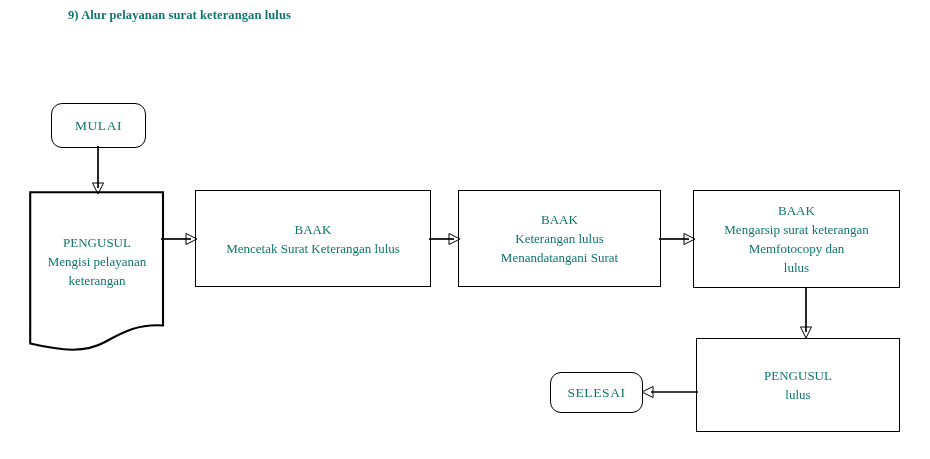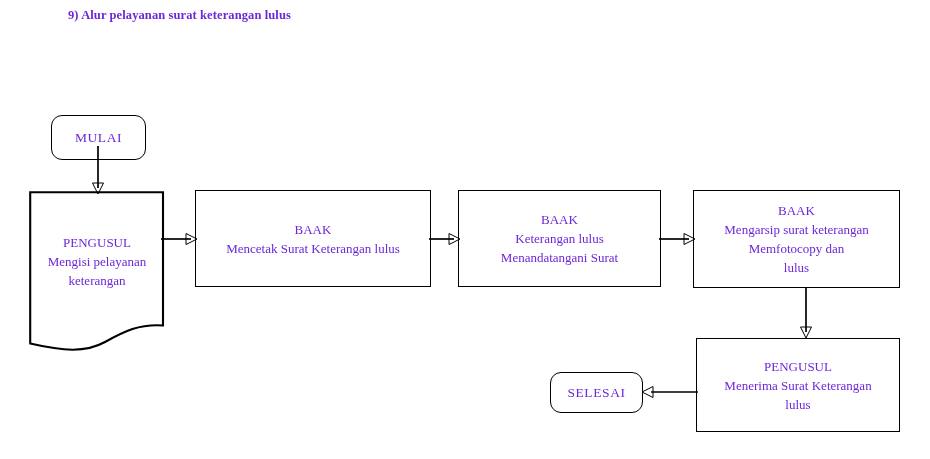--- a/index.html
+++ b/index.html
@@ -14,7 +14,7 @@
     background: #ffffff;
     overflow: hidden;
     font-family: "Liberation Serif", "DejaVu Serif", serif;
-    color: #6d28d9;
+    color: #0f766e;
   }
   #title {
     position: absolute;

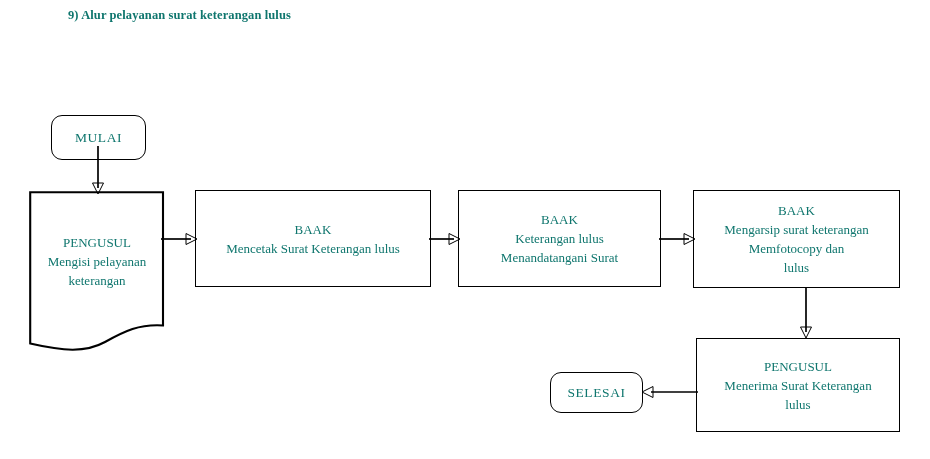--- a/index.html
+++ b/index.html
@@ -89,7 +89,7 @@
 
   <div id="title">9) Alur pelayanan surat keterangan lulus</div>
 
-  <div class="node terminator" style="left:51px; top:103px; width:95px; height:45px;margin-top:12px;">
+  <div class="node terminator" style="left:51px; top:103px; width:95px; height:45px;">
     <div class="lines">MULAI</div>
   </div>
 

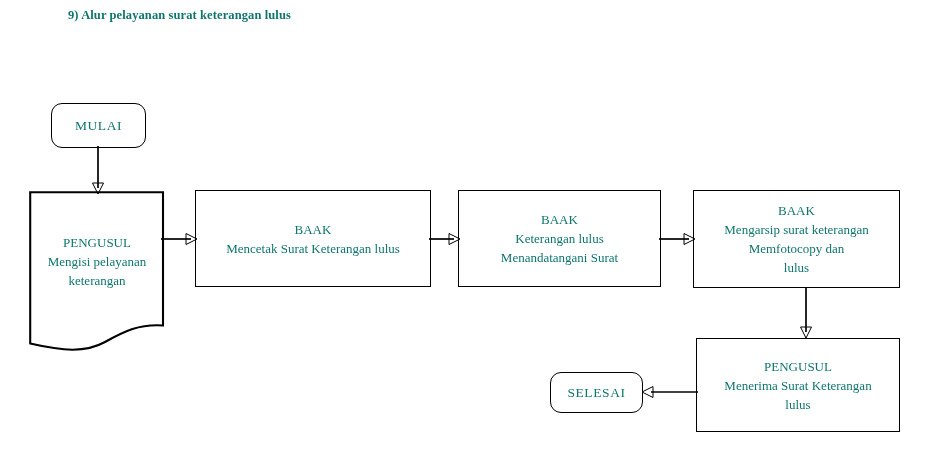--- a/index.html
+++ b/index.html
@@ -158,7 +158,6 @@
   <div class="node process" style="left:696px; top:338px; width:204px; height:94px;">
     <div class="lines">
       <div>PENGUSUL</div>
-      <div>Menerima Surat Keterangan</div>
       <div>lulus</div>
     </div>
   </div>

